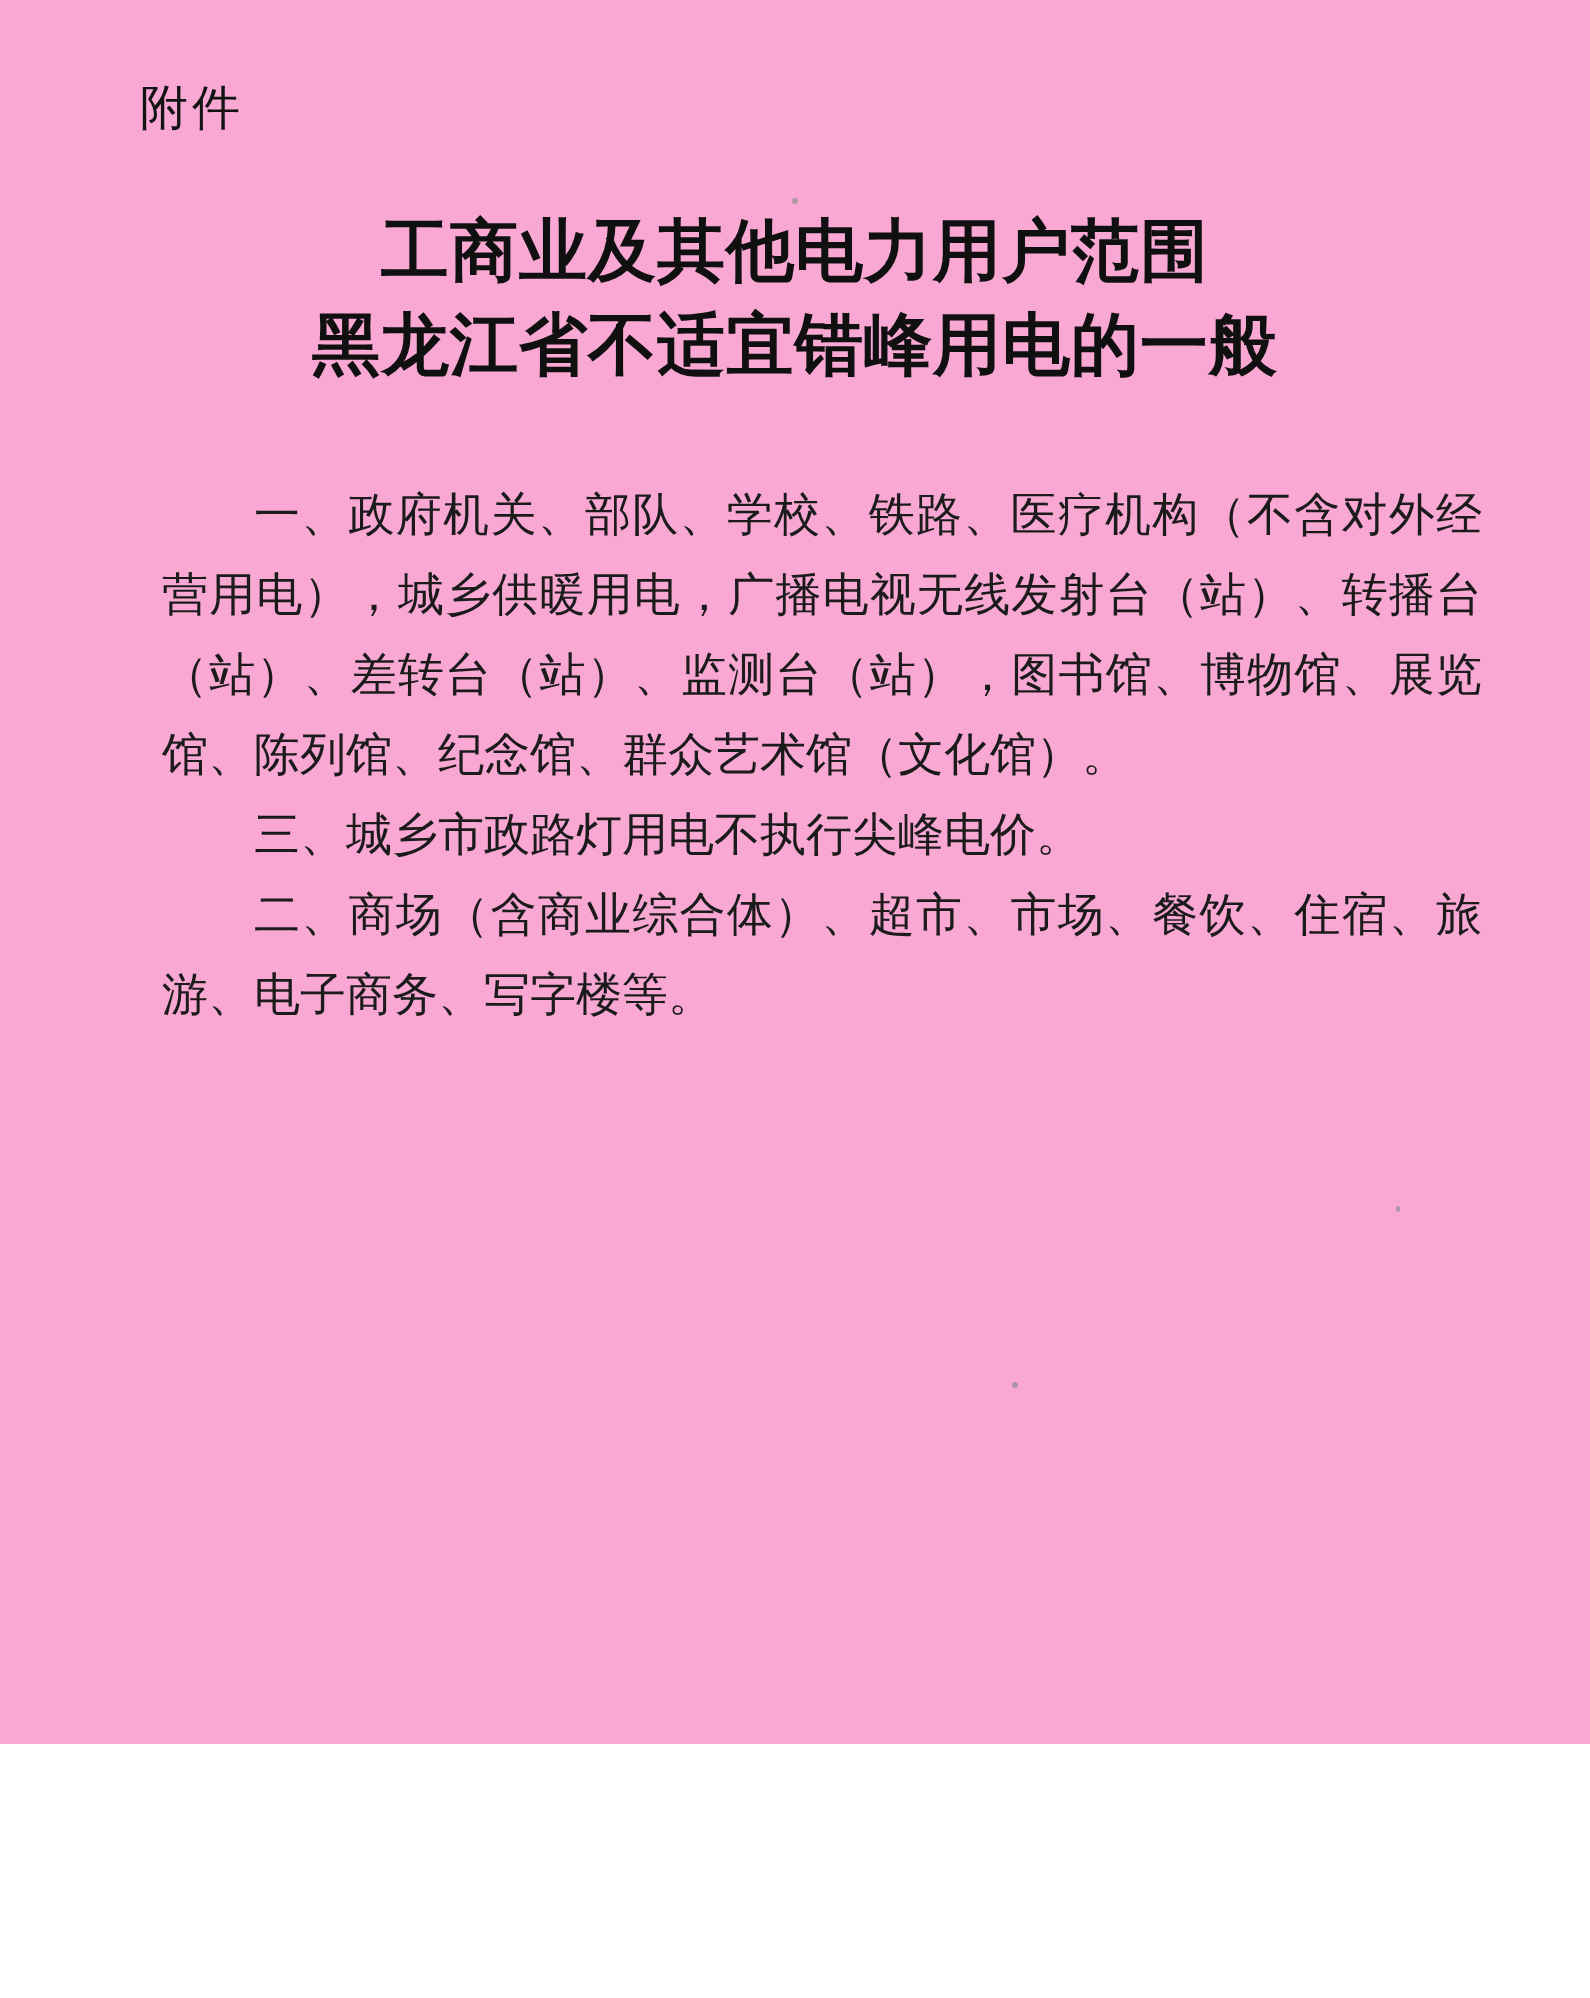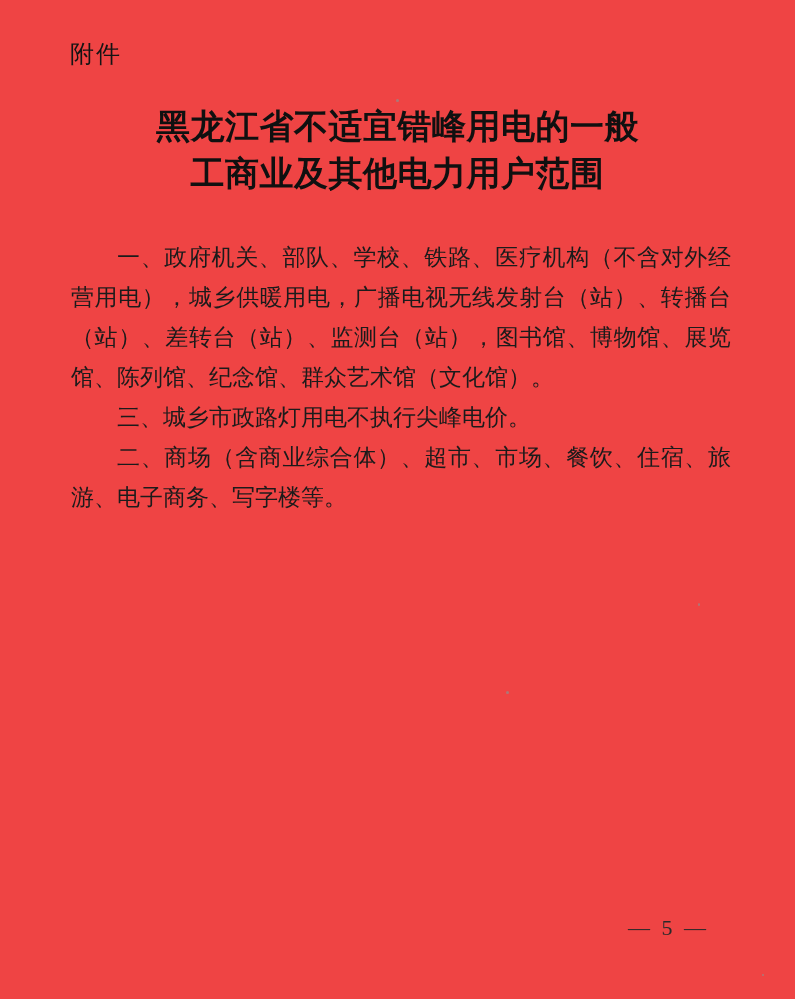--- a/index.html
+++ b/index.html
@@ -10,8 +10,8 @@
   .page {
     position: relative;
     width: 795px;
-    height: 999px;
-    background: #ef4444;
+    height: 872px;
+    background: #f9a8d4;
     color: #1d1d1d;
     overflow: hidden;
   }

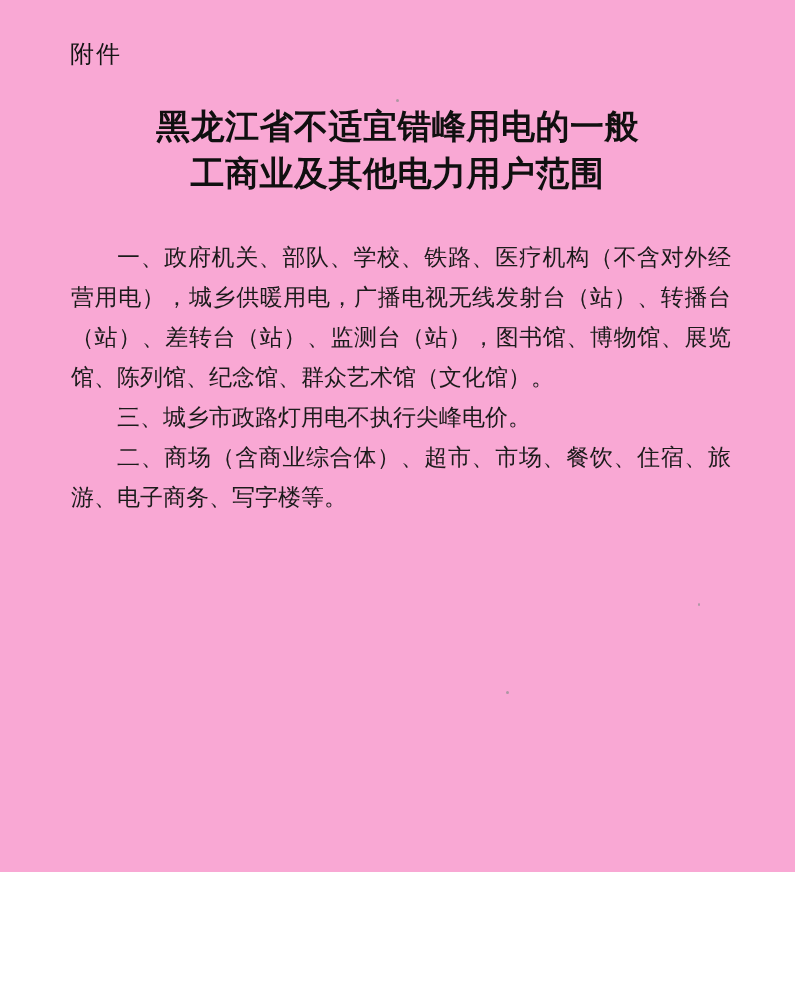--- a/index.html
+++ b/index.html
@@ -84,8 +84,8 @@
   <div class="attachment-label">附件</div>
 
   <h1 class="doc-title">
+    <span class="title-line">工商业及其他电力用户范围</span>
     <span class="title-line">黑龙江省不适宜错峰用电的一般</span>
-    <span class="title-line">工商业及其他电力用户范围</span>
   </h1>
 
   <div class="doc-body">

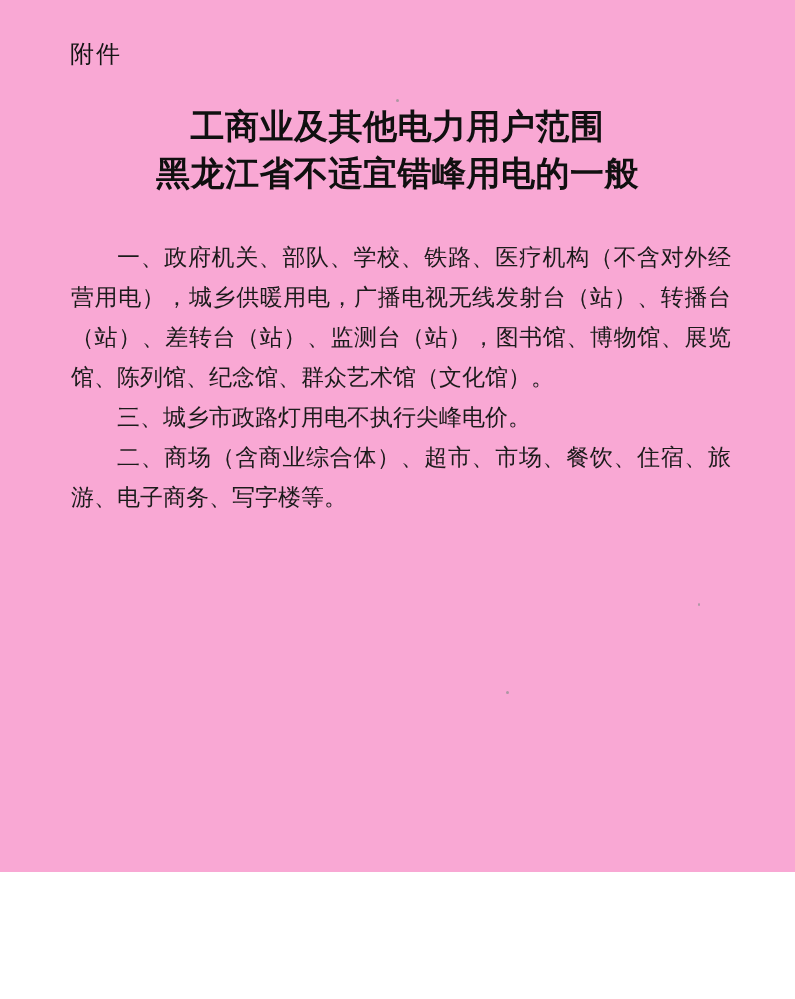--- a/index.html
+++ b/index.html
@@ -45,7 +45,7 @@
   .doc-body {
     position: absolute;
     top: 238px;
-    left: 71px;
+    left: 81px;
     width: 660px;
     font-family: "Liberation Serif", serif;
     font-size: 23px;

